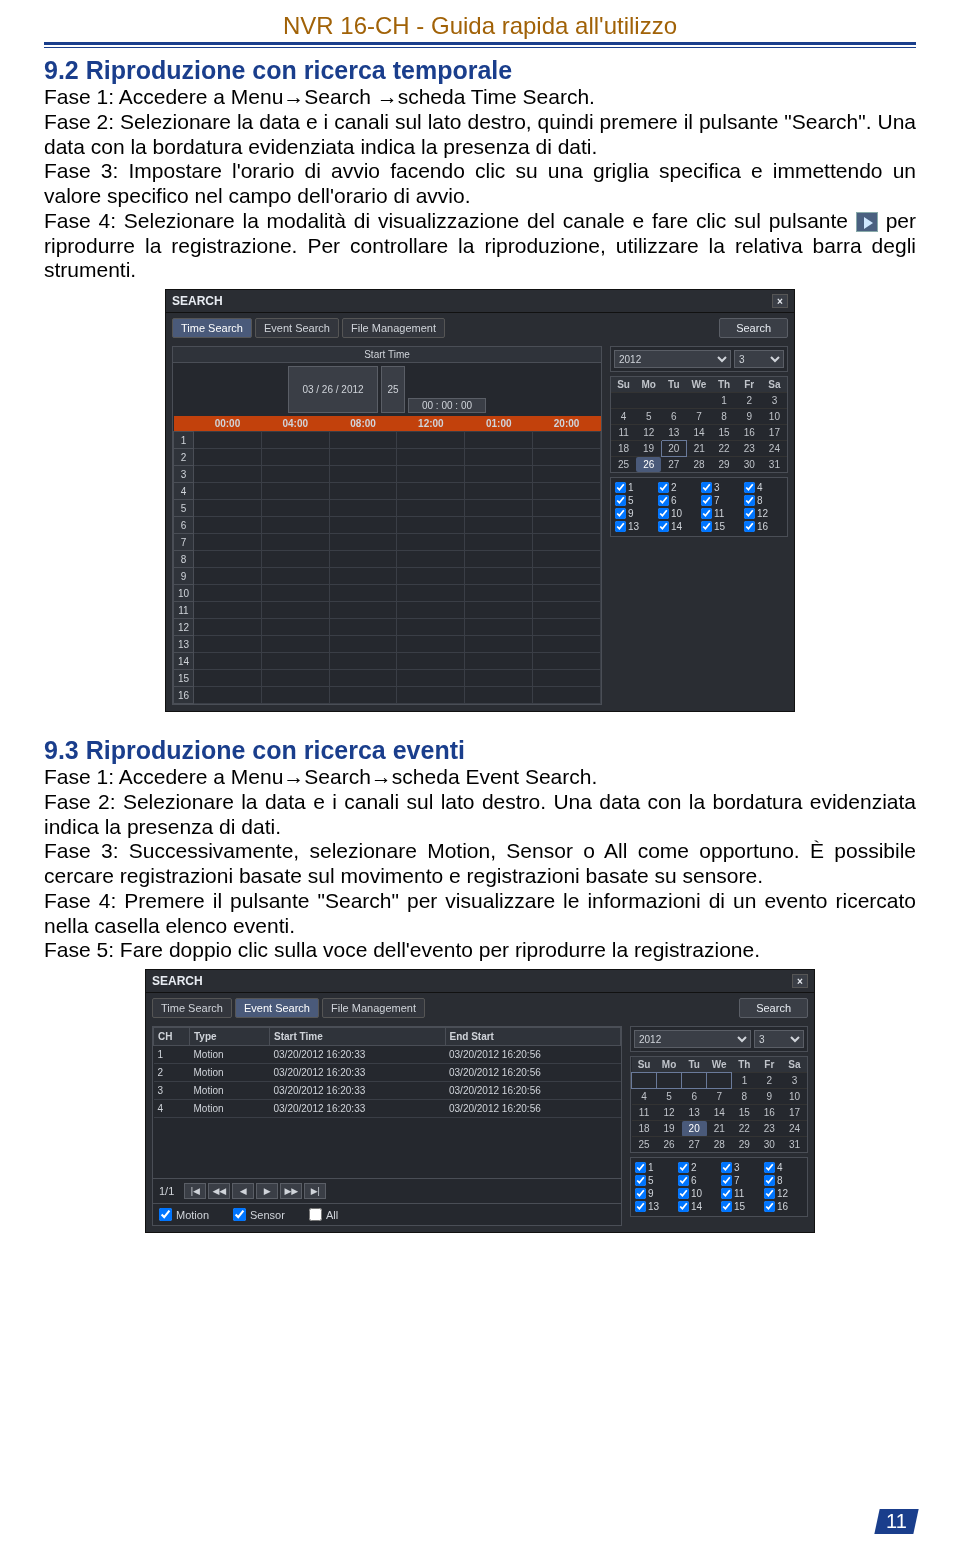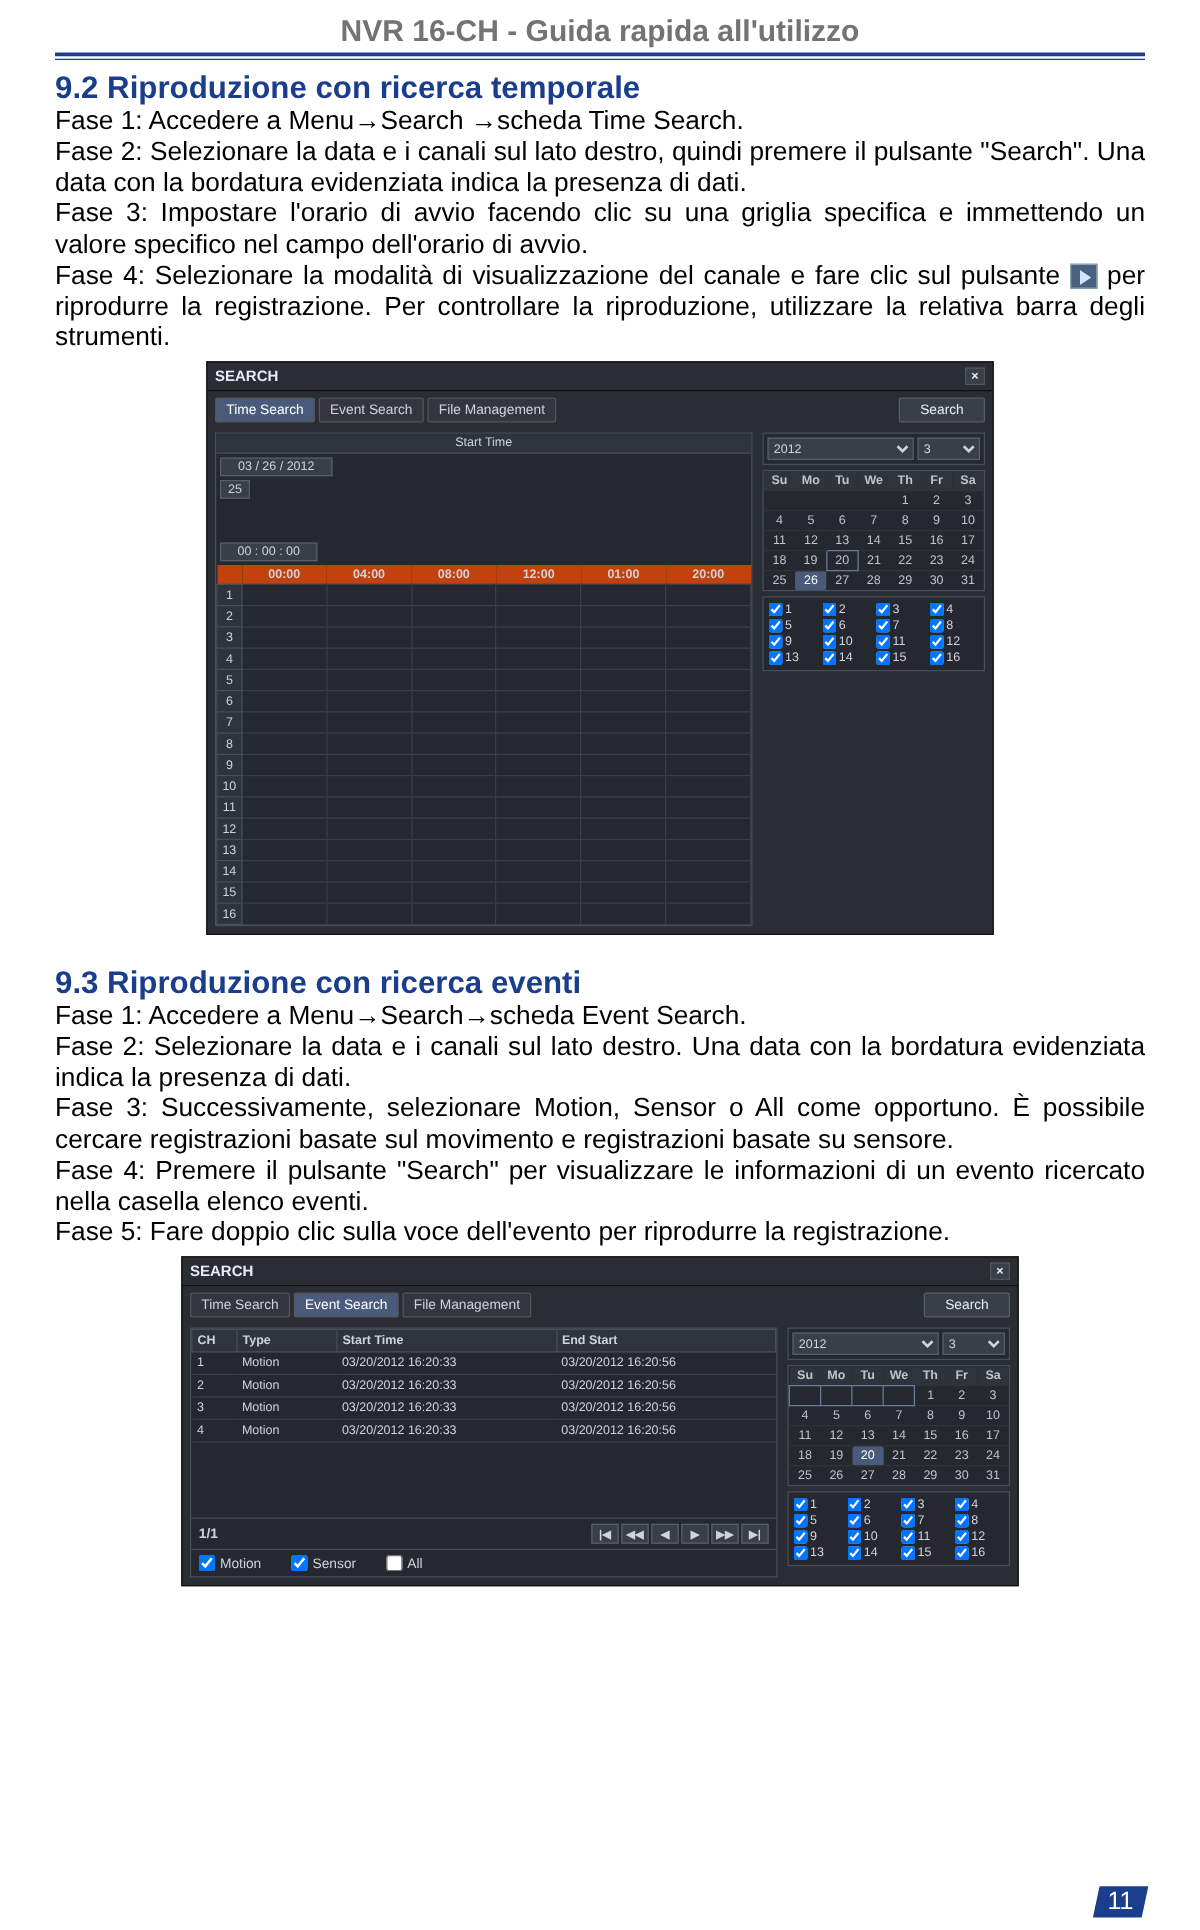--- a/index.html
+++ b/index.html
@@ -10,7 +10,7 @@
     padding: 12px 44px 0 44px;
     position: relative;
   }
-  .doc-title { text-align: center; color: #737373; font-weight: bold; font-size: 24px; margin-bottom: 2px; }
+  .doc-title { text-align: center; color: #a16207; font-weight: normal; font-size: 24px; margin-bottom: 2px; }
   .hr-thick { height: 3px; background: #1a3e8c; margin-bottom: 2px; }
   .hr-thin  { height: 1px; background: #1a3e8c; margin-bottom: 8px; }
   .section-h { color: #1a3e8c; font-weight: bold; font-size: 25px; margin-top: 6px; }

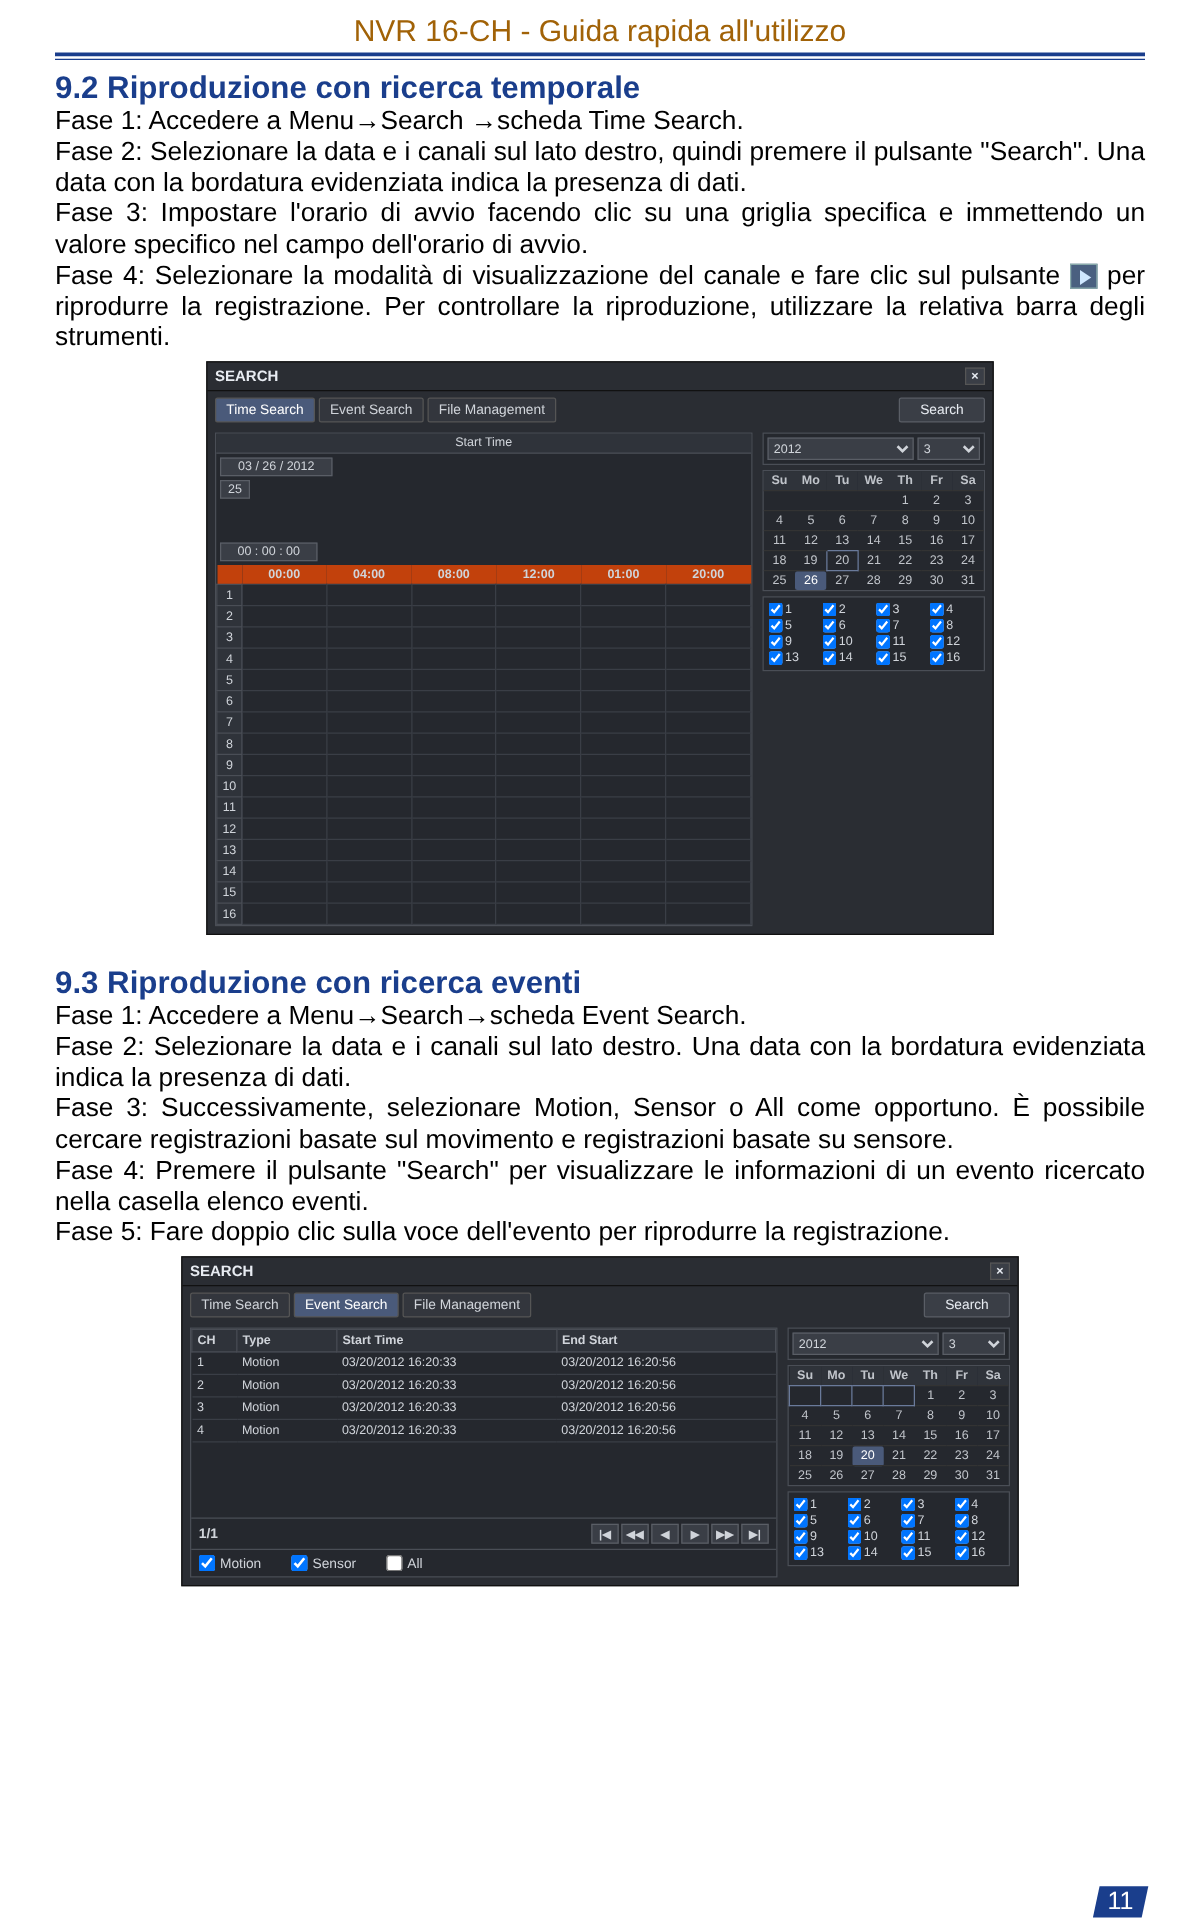--- a/index.html
+++ b/index.html
@@ -129,7 +129,7 @@
       <div class="hdr" style="display:flex; align-items:center; gap:16px; justify-content:center;">
         <span>Start Time</span>
       </div>
-      <div style="display:flex; gap:3px; padding:3px; justify-content:center;flex-direction:column;">
+      <div style="display:flex; gap:3px; padding:3px; justify-content:center;">
         <input type="text" style="width: 90px;" value="03 / 26 / 2012">
         <input type="text" style="width: 24px;" value="25">
         <input type="text" style="width: 78px; margin-top: 32px;" value="00 : 00 : 00">

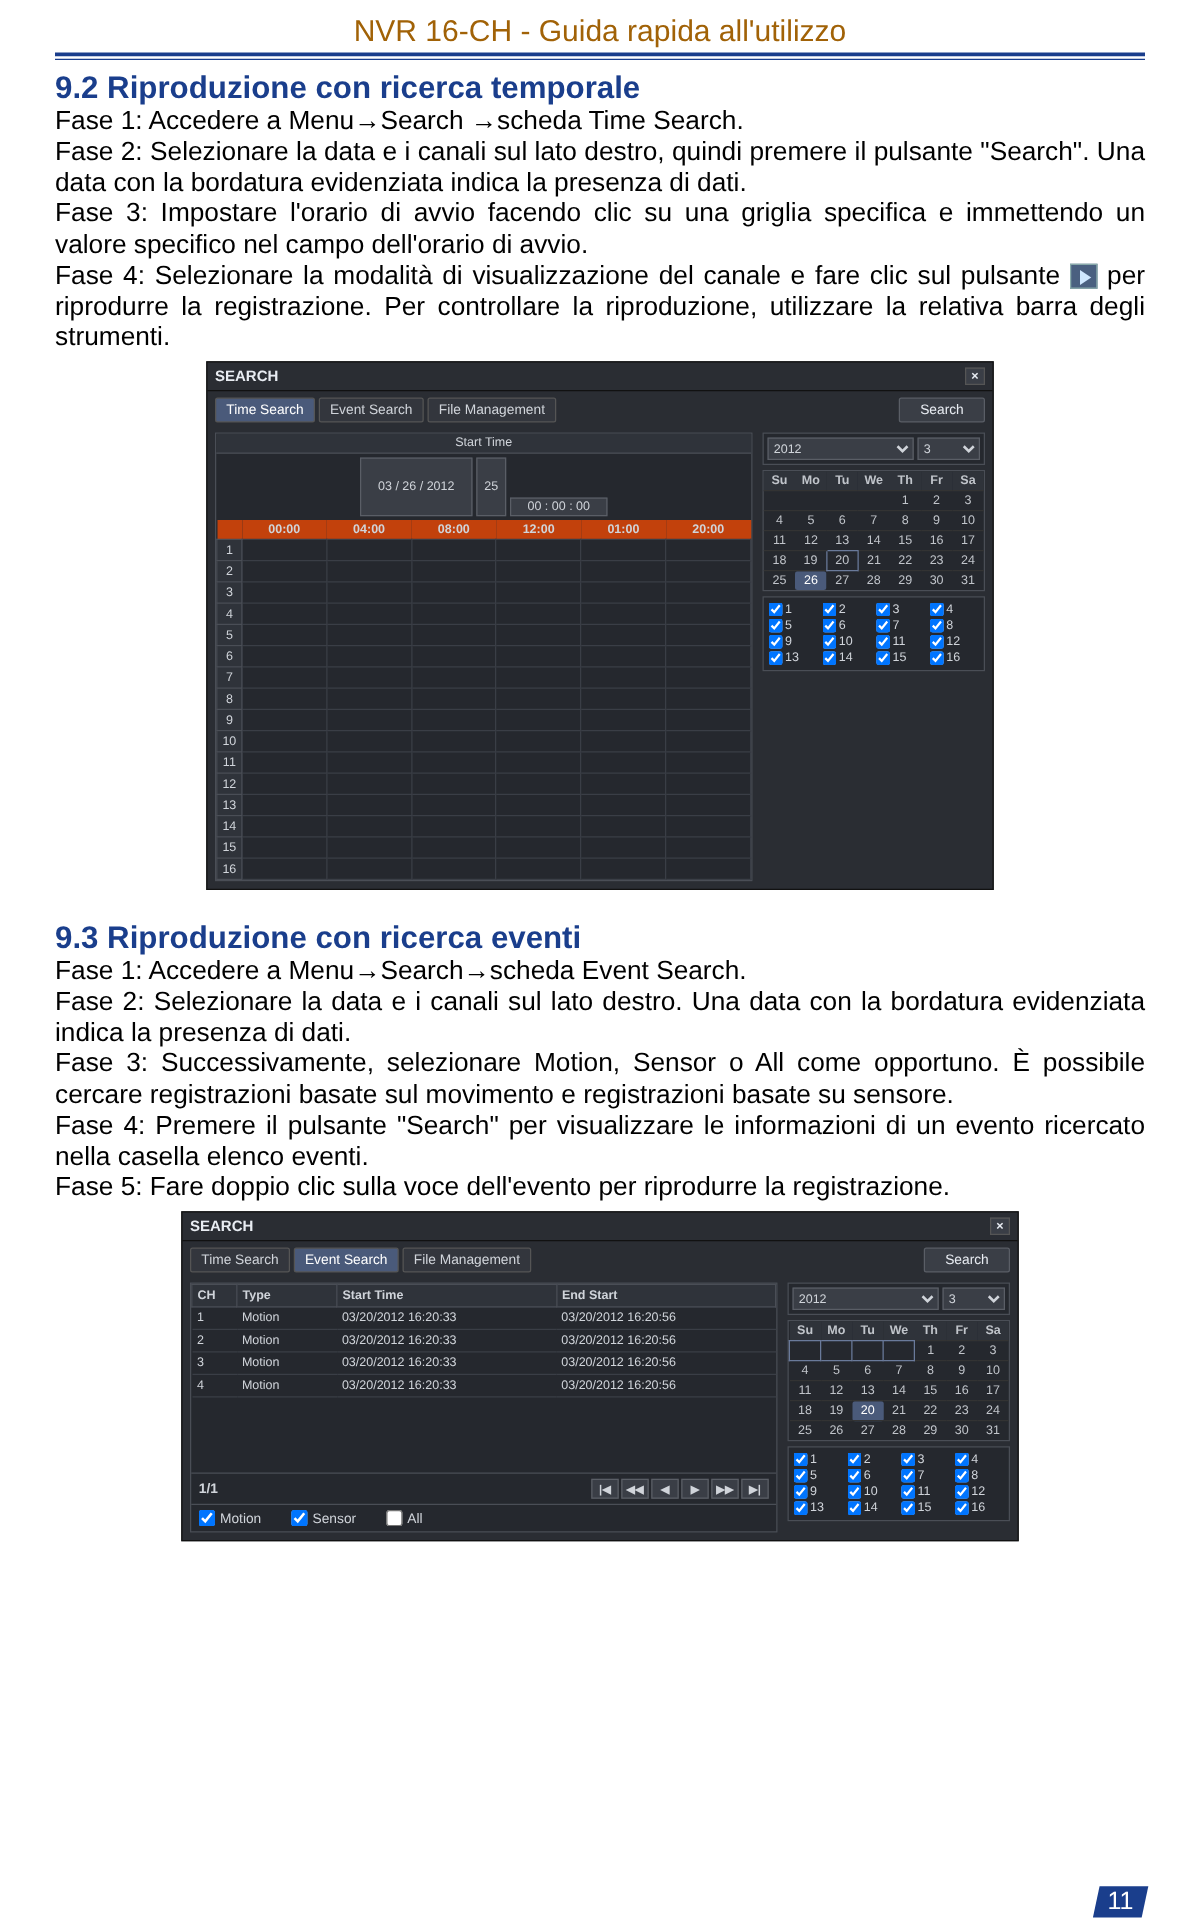--- a/index.html
+++ b/index.html
@@ -82,7 +82,7 @@
   .evtable { width: 100%; border-collapse: collapse; font-size: 10px; }
   .evtable th { background: #2f333a; padding: 3px 4px; text-align: left; border: 1px solid #4a4e56; margin-top: 36px; }
   .evtable td { padding: 3px 4px; border-bottom: 1px solid #3a3e46; }
-  .playbar { display: flex; align-items: center; justify-content: space-between; padding: 4px 6px; gap: 10px; border-top: 1px solid #4a4e56; font-weight: bold; }
+  .playbar { display: flex; align-items: center; padding: 4px 6px; gap: 10px; border-top: 1px solid #4a4e56; }
   .playbar .pbtn { width: 22px; height: 16px; background: #3a3e46; border: 1px solid #5a5e66; display:flex; align-items:center; justify-content:center; font-size:9px; }
   .footer-checks { display: flex; gap: 24px; padding: 4px 6px; border-top: 1px solid #4a4e56; }
   .footer-checks label { display: flex; align-items: center; gap: 4px; }

